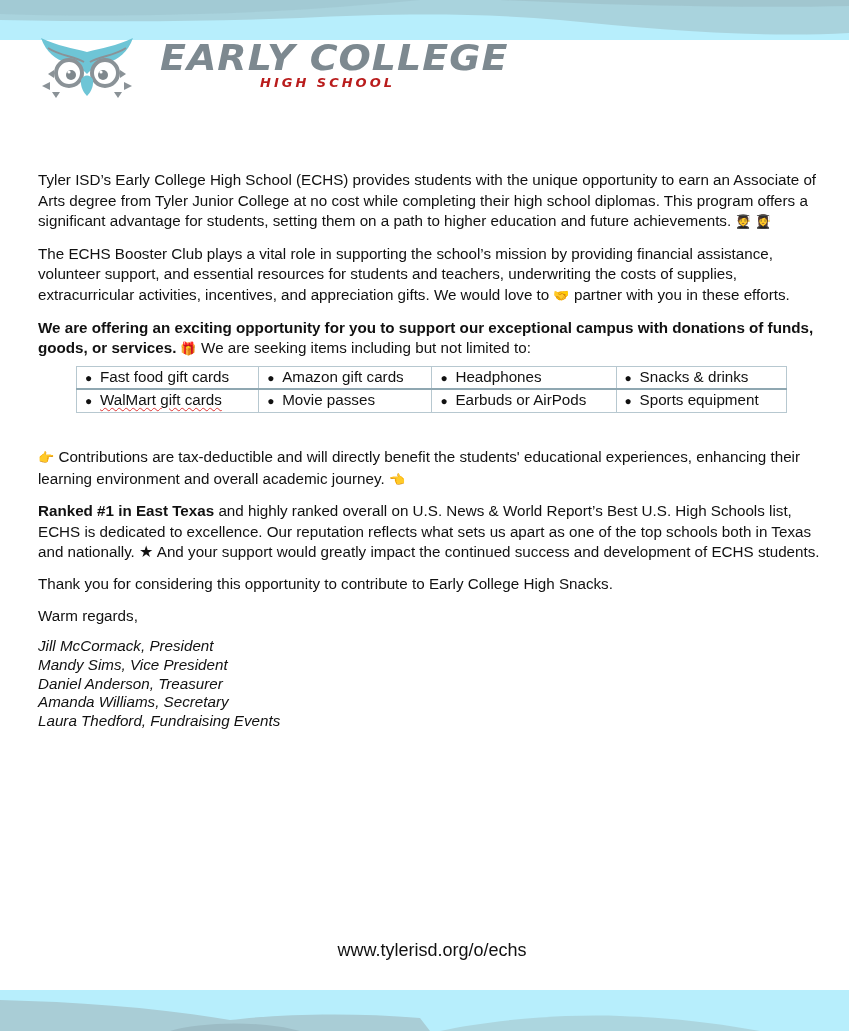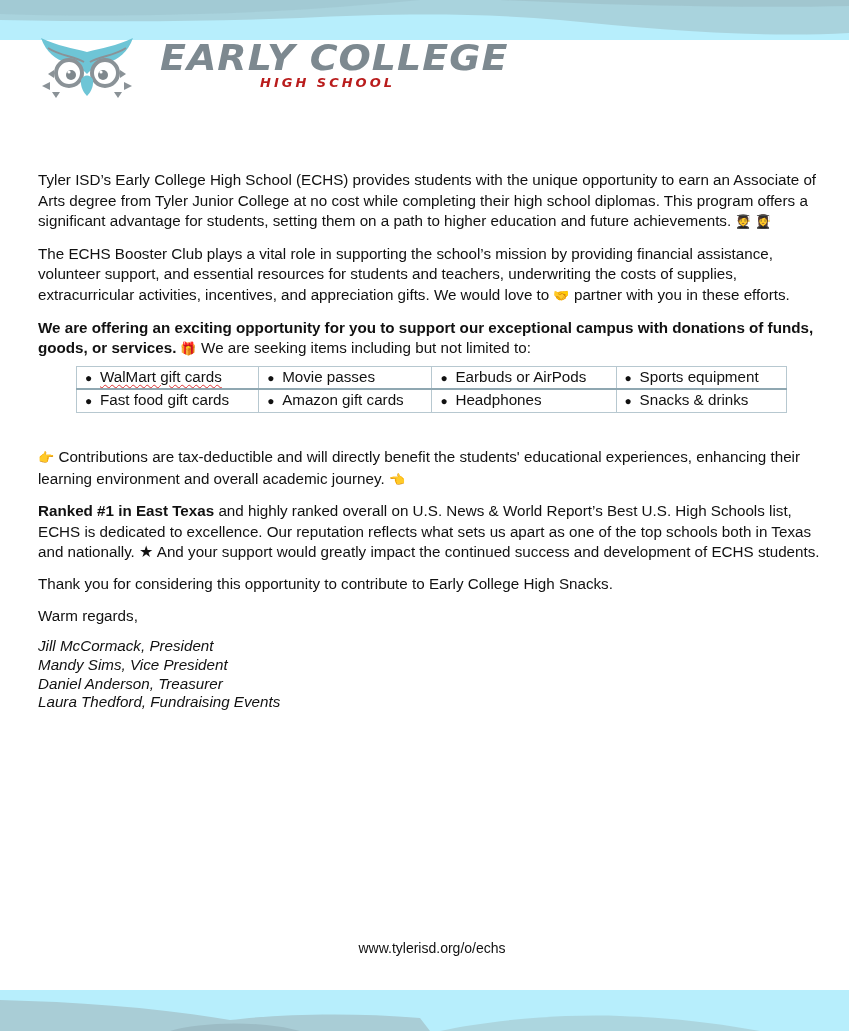--- a/index.html
+++ b/index.html
@@ -108,16 +108,16 @@
   <table class="items-table">
     <tbody>
         <tr>
+      <td><span class="bullet">●</span><span>Fast food gift cards</span></td>
+      <td><span class="bullet">●</span><span>Amazon gift cards</span></td>
+      <td><span class="bullet">●</span><span>Headphones</span></td>
+      <td><span class="bullet">●</span><span>Snacks &amp; drinks</span></td>
+    </tr>
+    <tr>
       <td><span class="bullet">●</span><span class="squiggle">WalMart gift cards</span></td>
       <td><span class="bullet">●</span><span>Movie passes</span></td>
       <td><span class="bullet">●</span><span>Earbuds or AirPods</span></td>
       <td><span class="bullet">●</span><span>Sports equipment</span></td>
-    </tr>
-    <tr>
-      <td><span class="bullet">●</span><span>Fast food gift cards</span></td>
-      <td><span class="bullet">●</span><span>Amazon gift cards</span></td>
-      <td><span class="bullet">●</span><span>Headphones</span></td>
-      <td><span class="bullet">●</span><span>Snacks &amp; drinks</span></td>
     </tr>
   </tbody>
     </table>

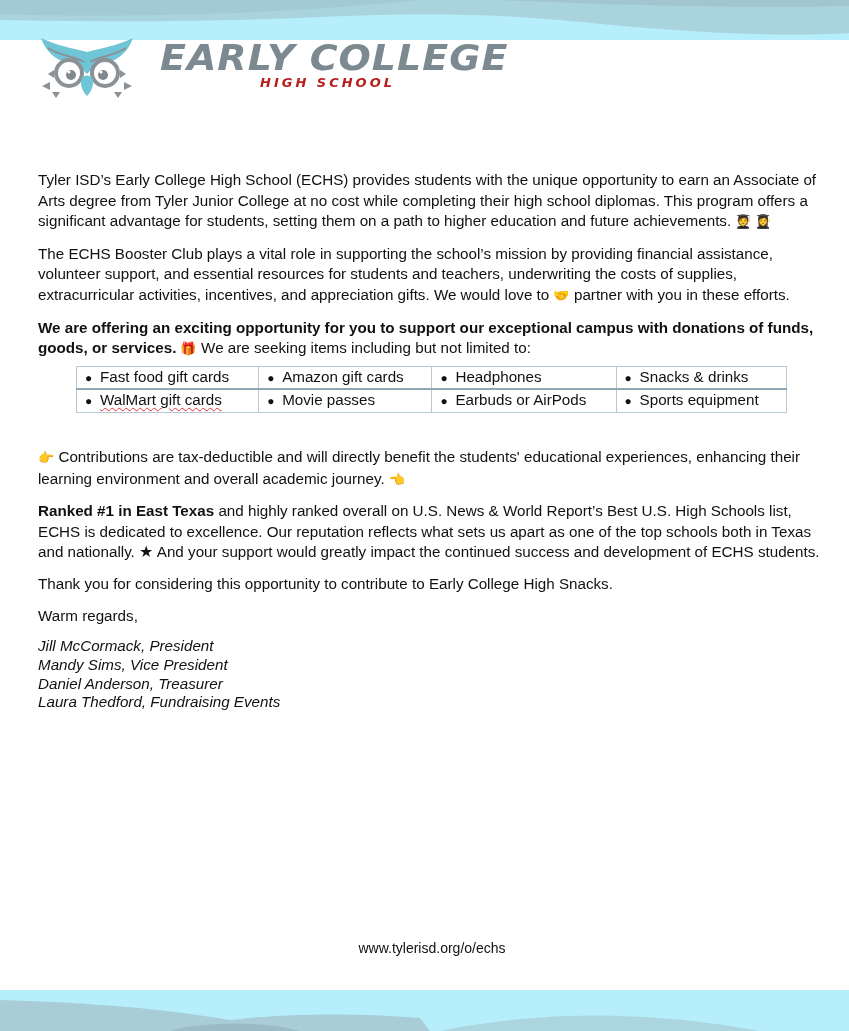--- a/index.html
+++ b/index.html
@@ -144,6 +144,7 @@
     <div>Jill McCormack, President</div>
     <div>Mandy Sims, Vice President</div>
     <div>Daniel Anderson, Treasurer</div>
+    <div>Amanda Williams, Secretary</div>
     <div>Laura Thedford, Fundraising Events</div>
   </div>
 </div>

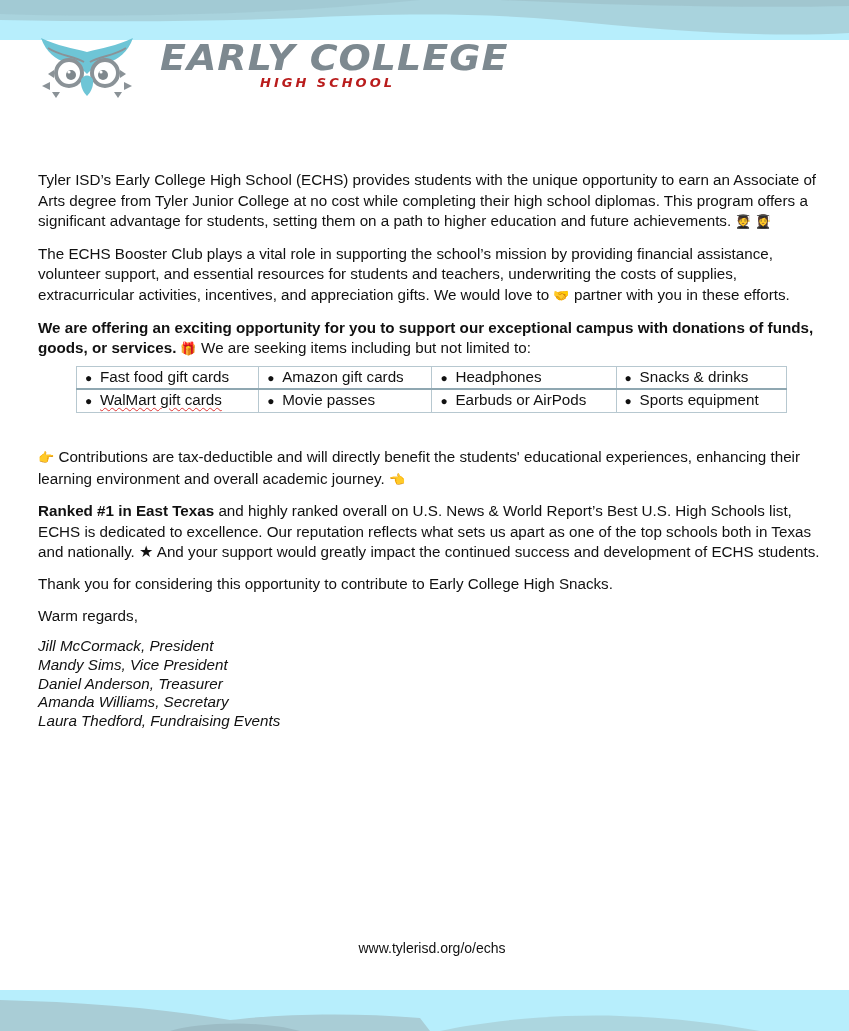--- a/index.html
+++ b/index.html
@@ -50,7 +50,7 @@
   }
   .footer .addr-row span { margin: 0 7px; }
   .footer .sep { font-size: 9px; vertical-align: 2px; }
-  .footer .url { margin-top: 6px; font-size: 14px; margin-left: 15px; }
+  .footer .url { margin-top: 6px; font-size: 18px; margin-left: 15px; }
 </style>
 </head>
 <body>

